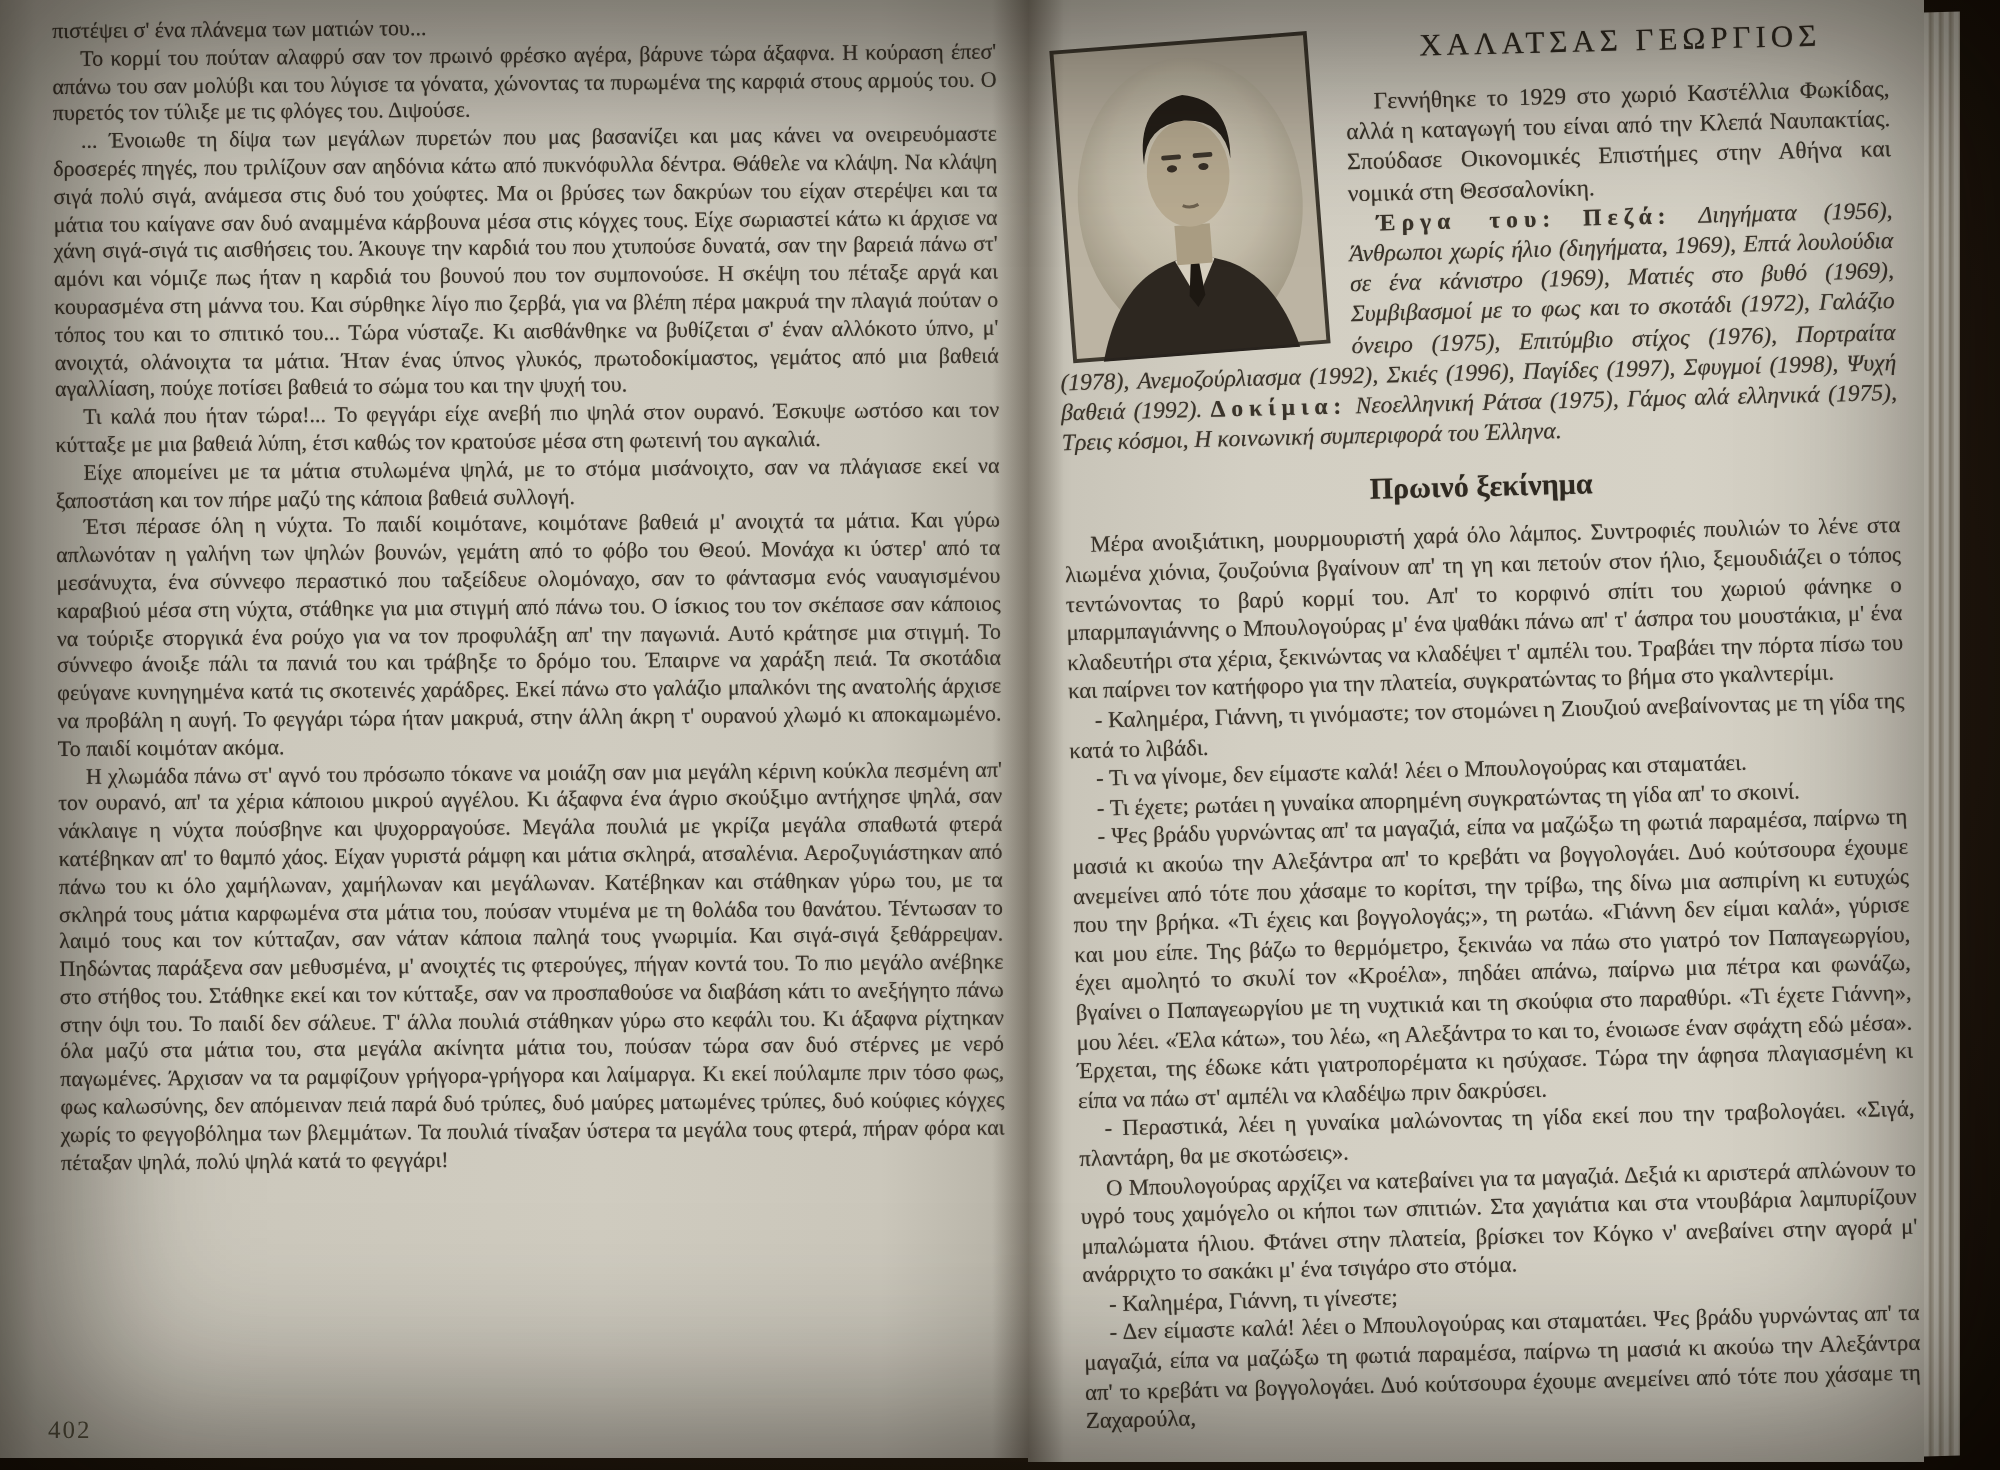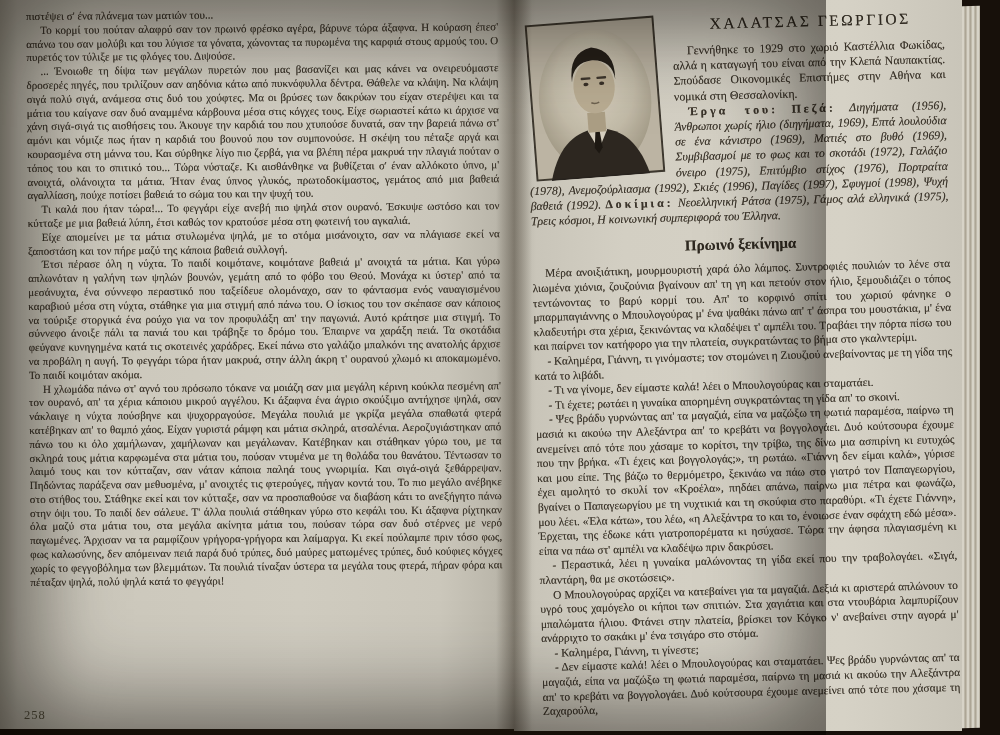--- a/index.html
+++ b/index.html
@@ -8,7 +8,7 @@
     background:#17100a;
     font-family:"Liberation Serif","DejaVu Serif",serif;
   }
-  .scene{position:relative;width:826px;height:735px;
+  .scene{position:relative;width:1000px;height:735px;
     background:radial-gradient(ellipse at 45% 45%, #3a2e1f 0%, #241a10 70%, #120c06 100%);}
   
   .page{position:absolute;top:0;overflow:hidden;}

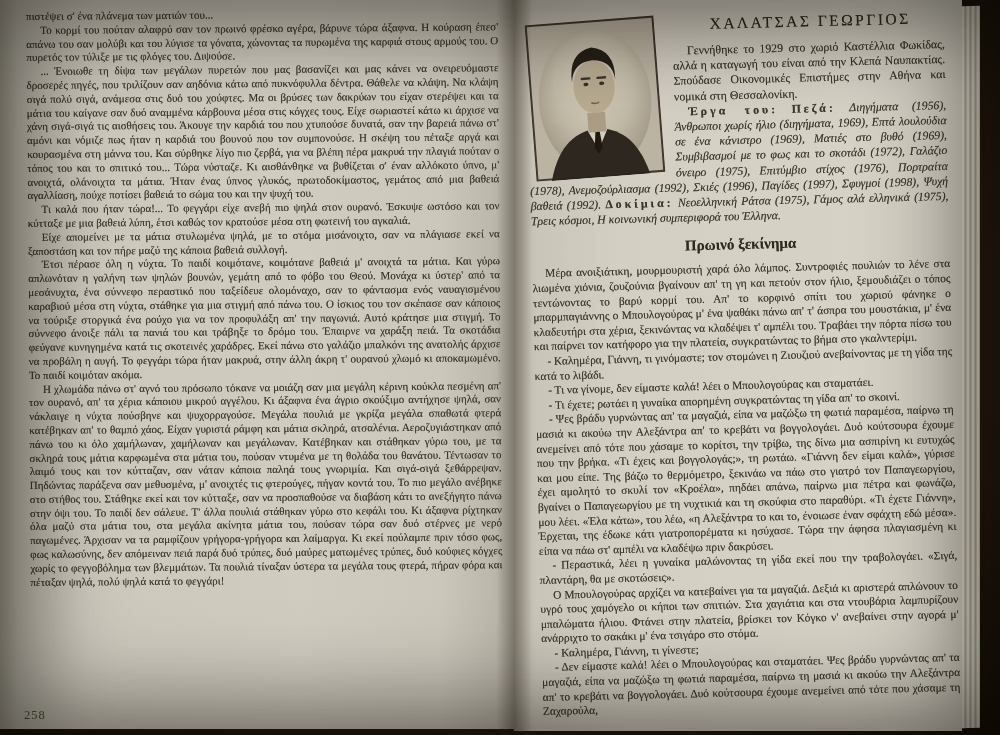--- a/index.html
+++ b/index.html
@@ -67,7 +67,7 @@
       <p>Έτσι πέρασε όλη η νύχτα. Το παιδί κοιμότανε, κοιμότανε βαθειά μ' ανοιχτά τα μάτια. Και γύρω απλωνόταν η γαλήνη των ψηλών βουνών, γεμάτη από το φόβο του Θεού. Μονάχα κι ύστερ' από τα μεσάνυχτα, ένα σύννεφο περαστικό που ταξείδευε ολομόναχο, σαν το φάντασμα ενός ναυαγισμένου καραβιού μέσα στη νύχτα, στάθηκε για μια στιγμή από πάνω του. Ο ίσκιος του τον σκέπασε σαν κάποιος να τούριξε στοργικά ένα ρούχο για να τον προφυλάξη απ' την παγωνιά. Αυτό κράτησε μια στιγμή. Το σύννεφο άνοιξε πάλι τα πανιά του και τράβηξε το δρόμο του. Έπαιρνε να χαράξη πειά. Τα σκοτάδια φεύγανε κυνηγημένα κατά τις σκοτεινές χαράδρες. Εκεί πάνω στο γαλάζιο μπαλκόνι της ανατολής άρχισε να προβάλη η αυγή. Το φεγγάρι τώρα ήταν μακρυά, στην άλλη άκρη τ' ουρανού χλωμό κι αποκαμωμένο. Το παιδί κοιμόταν ακόμα.</p>
       <p>Η χλωμάδα πάνω στ' αγνό του πρόσωπο τόκανε να μοιάζη σαν μια μεγάλη κέρινη κούκλα πεσμένη απ' τον ουρανό, απ' τα χέρια κάποιου μικρού αγγέλου. Κι άξαφνα ένα άγριο σκούξιμο αντήχησε ψηλά, σαν νάκλαιγε η νύχτα πούσβηνε και ψυχορραγούσε. Μεγάλα πουλιά με γκρίζα μεγάλα σπαθωτά φτερά κατέβηκαν απ' το θαμπό χάος. Είχαν γυριστά ράμφη και μάτια σκληρά, ατσαλένια. Αεροζυγιάστηκαν από πάνω του κι όλο χαμήλωναν, χαμήλωναν και μεγάλωναν. Κατέβηκαν και στάθηκαν γύρω του, με τα σκληρά τους μάτια καρφωμένα στα μάτια του, πούσαν ντυμένα με τη θολάδα του θανάτου. Τέντωσαν το λαιμό τους και τον κύτταζαν, σαν νάταν κάποια παληά τους γνωριμία. Και σιγά-σιγά ξεθάρρεψαν. Πηδώντας παράξενα σαν μεθυσμένα, μ' ανοιχτές τις φτερούγες, πήγαν κοντά του. Το πιο μεγάλο ανέβηκε στο στήθος του. Στάθηκε εκεί και τον κύτταξε, σαν να προσπαθούσε να διαβάση κάτι το ανεξήγητο πάνω στην όψι του. Το παιδί δεν σάλευε. Τ' άλλα πουλιά στάθηκαν γύρω στο κεφάλι του. Κι άξαφνα ρίχτηκαν όλα μαζύ στα μάτια του, στα μεγάλα ακίνητα μάτια του, πούσαν τώρα σαν δυό στέρνες με νερό παγωμένες. Άρχισαν να τα ραμφίζουν γρήγορα-γρήγορα και λαίμαργα. Κι εκεί πούλαμπε πριν τόσο φως, φως καλωσύνης, δεν απόμειναν πειά παρά δυό τρύπες, δυό μαύρες ματωμένες τρύπες, δυό κούφιες κόγχες χωρίς το φεγγοβόλημα των βλεμμάτων. Τα πουλιά τίναξαν ύστερα τα μεγάλα τους φτερά, πήραν φόρα και πέταξαν ψηλά, πολύ ψηλά κατά το φεγγάρι!</p>
     </div>
-    <div class="page-num">258</div>
+    <div class="page-num">402</div>
   </div>
 
   <div class="page page-right">

